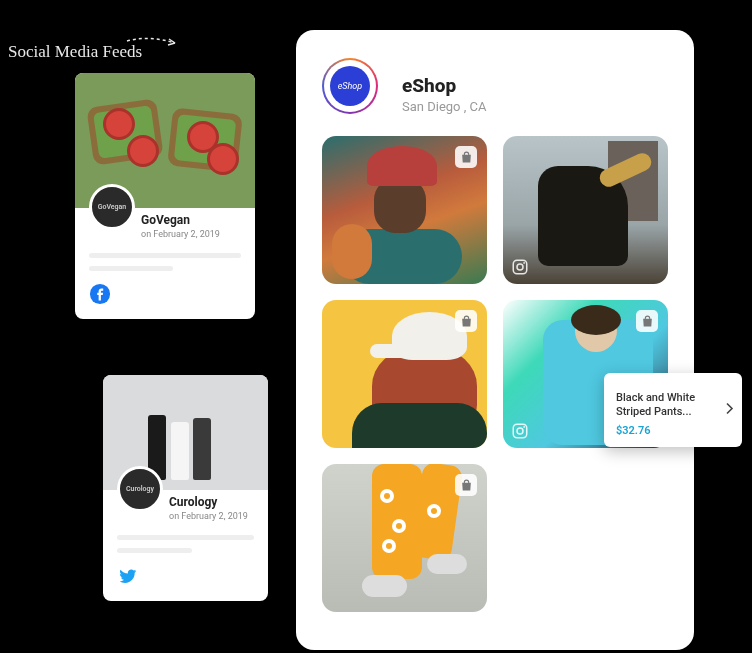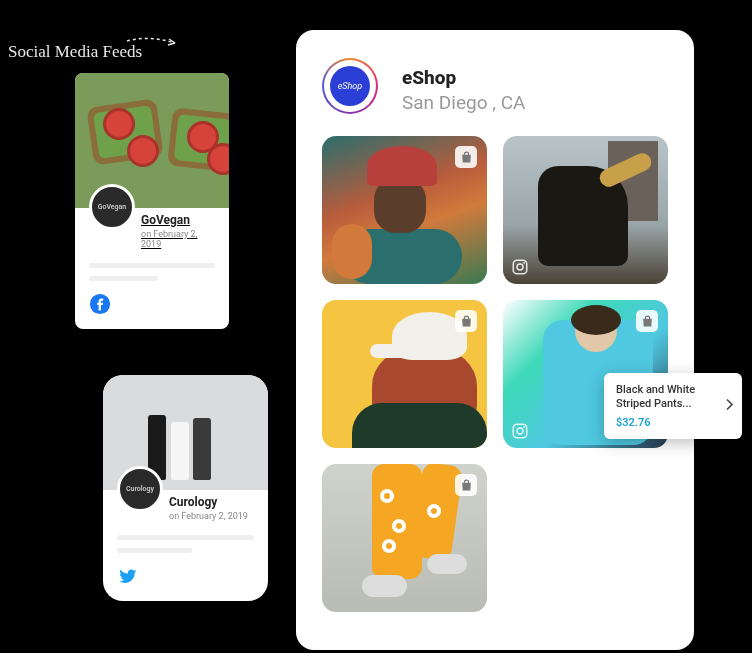--- a/index.html
+++ b/index.html
@@ -126,7 +126,7 @@
     color: #fff; font-size: 9px; font-style: italic;
   }
   .profile-name { font-size: 19px; font-weight: 800; color: #222; }
-  .profile-loc { font-size: 19px; color: #999; margin-top: 2px; }
+  .profile-loc { font-size: 13px; color: #999; margin-top: 2px; }
   .grid {
     display: grid;
     grid-template-columns: 1fr 1fr;

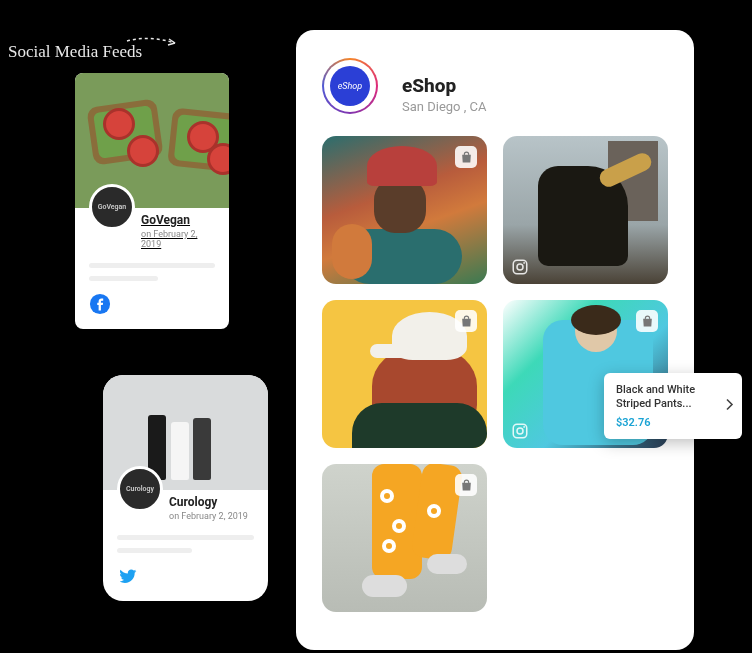--- a/index.html
+++ b/index.html
@@ -32,7 +32,7 @@
     box-shadow: 0 4px 14px rgba(0,0,0,0.25);
     overflow: hidden;
   }
-  .feed1 { top: 73px; left: 75px; width: 154px; text-decoration: underline; }
+  .feed1 { top: 73px; left: 75px; width: 180px; }
   .feed2 { top: 375px; left: 103px; width: 165px; border-radius: 20px; }
   .feed-img {
     width: 100%;

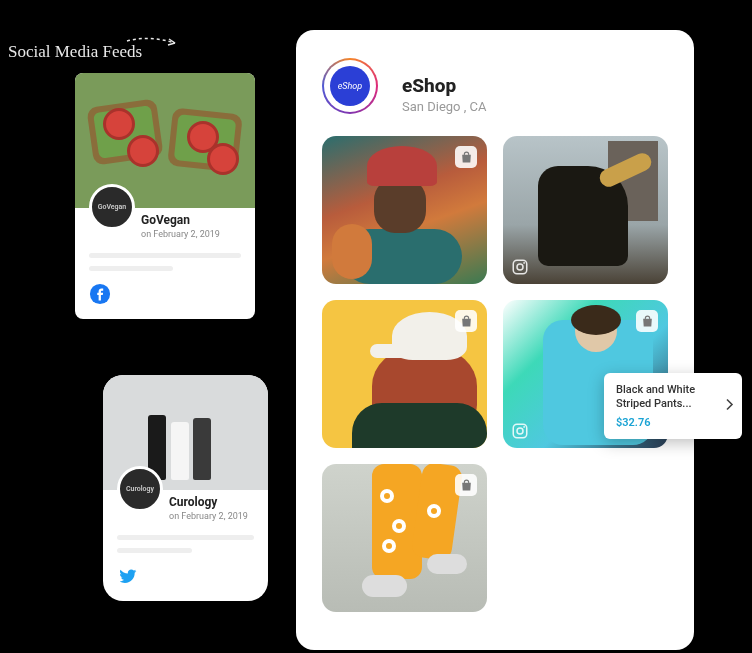--- a/index.html
+++ b/index.html
@@ -195,7 +195,7 @@
     background: #fff;
     border-radius: 6px;
     box-shadow: 0 4px 16px rgba(0,0,0,0.25);
-    padding: 10px 28px 10px 12px;
+    padding: 18px 28px 10px 12px;
     font-size: 11px;
     z-index: 10;
   }

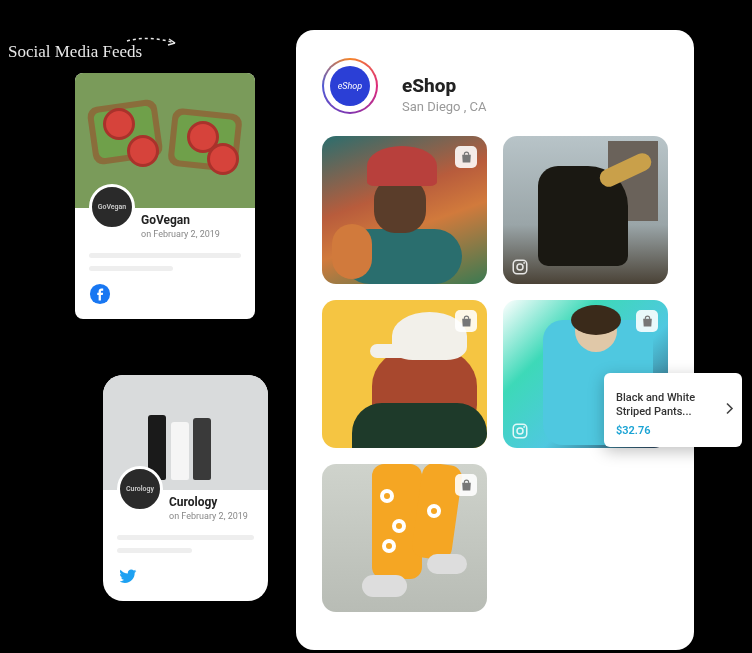--- a/index.html
+++ b/index.html
@@ -33,7 +33,7 @@
     overflow: hidden;
   }
   .feed1 { top: 73px; left: 75px; width: 180px; }
-  .feed2 { top: 375px; left: 103px; width: 165px; border-radius: 20px; }
+  .feed2 { top: 375px; left: 103px; width: 165px; }
   .feed-img {
     width: 100%;
     height: 135px;

